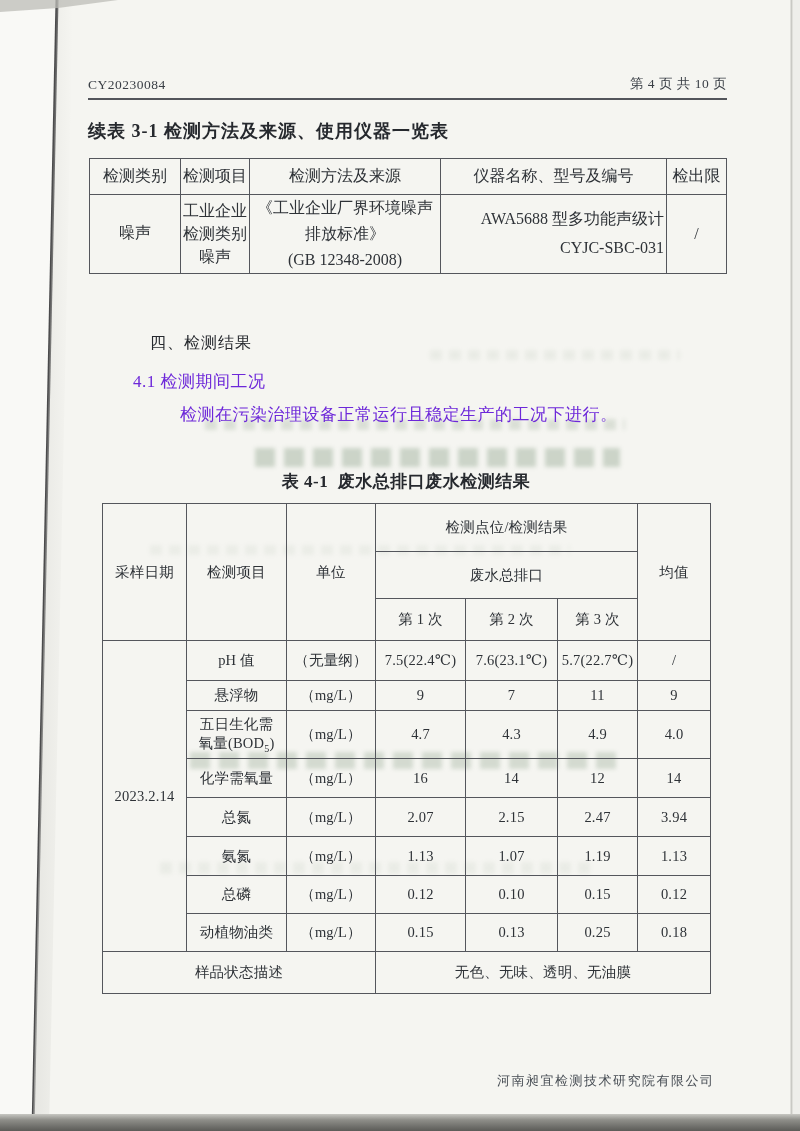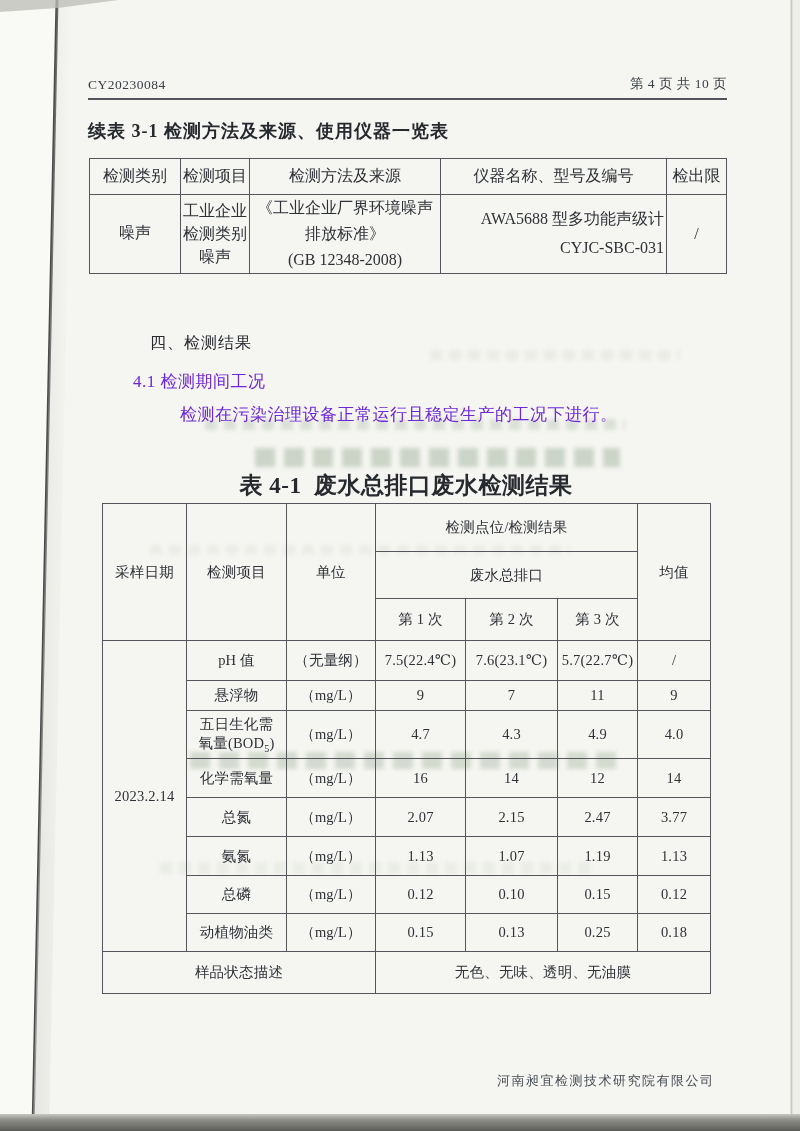--- a/index.html
+++ b/index.html
@@ -30,7 +30,7 @@
   .para1{left:180px;top:403px;}
   .sub2{left:133px;top:437px;}
   .t41-title{position:absolute;left:102px;top:470px;width:608px;text-align:center;
-       font-size:23px;font-weight:bold;letter-spacing:.5px;white-space:pre;color:#26292e;}
+       font-size:17px;font-weight:bold;letter-spacing:.5px;white-space:pre;color:#26292e;}
   
   table{border-collapse:collapse;table-layout:fixed;}
   th,td{border:1.5px solid #54565c;text-align:center;vertical-align:middle;

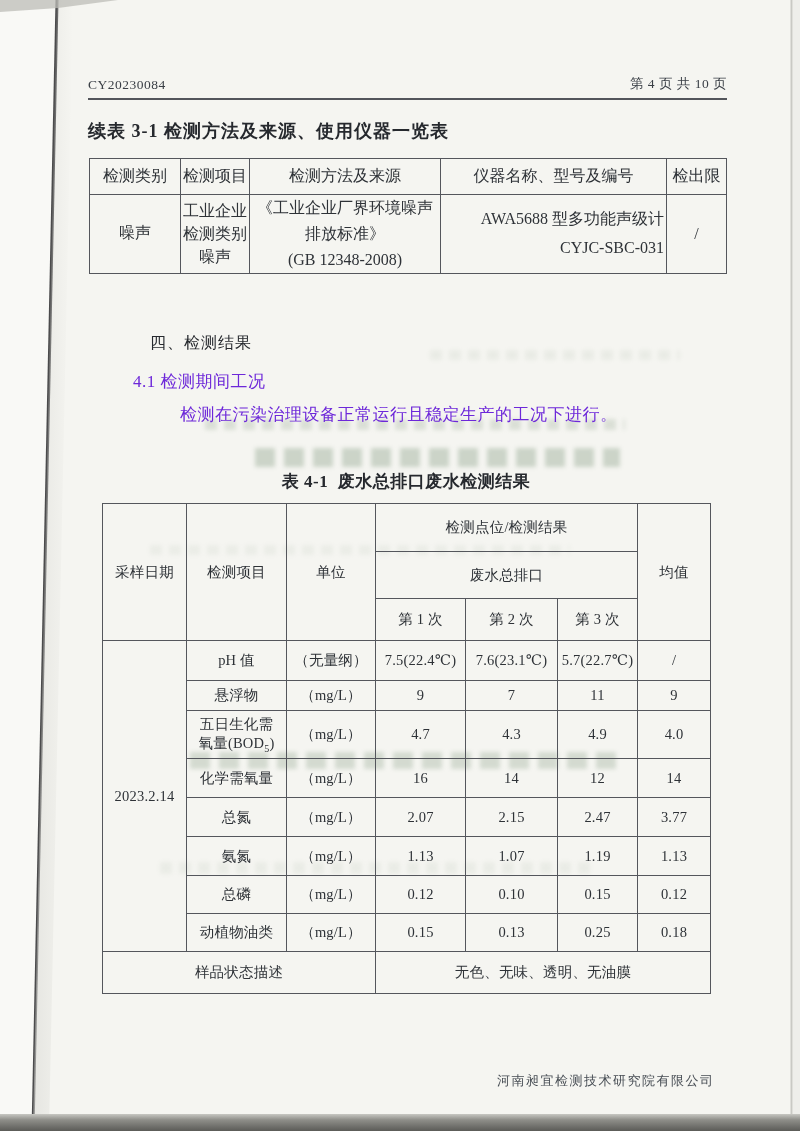--- a/index.html
+++ b/index.html
@@ -181,7 +181,7 @@
         <td>2.07</td>
         <td>2.15</td>
         <td>2.47</td>
-        <td>3.77</td>
+        <td>3.94</td>
       </tr>
       <tr style="height:39px">
         <td>氨氮</td>

